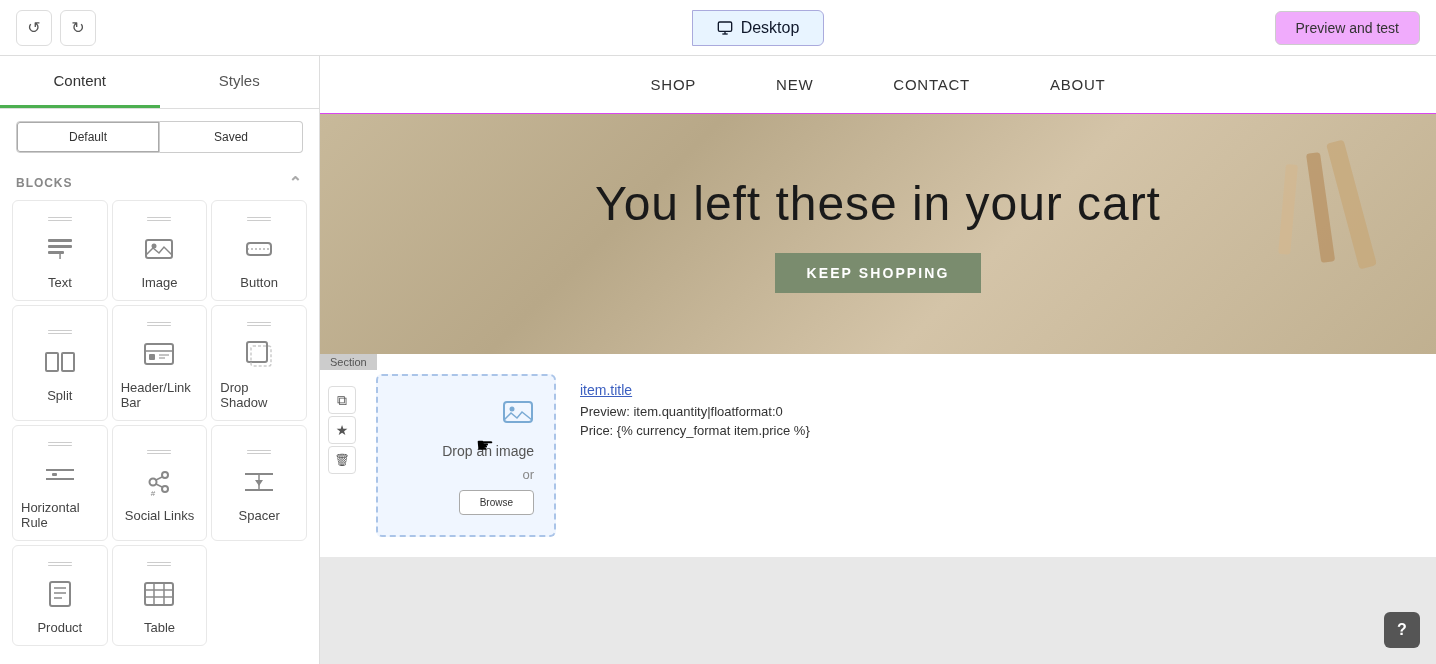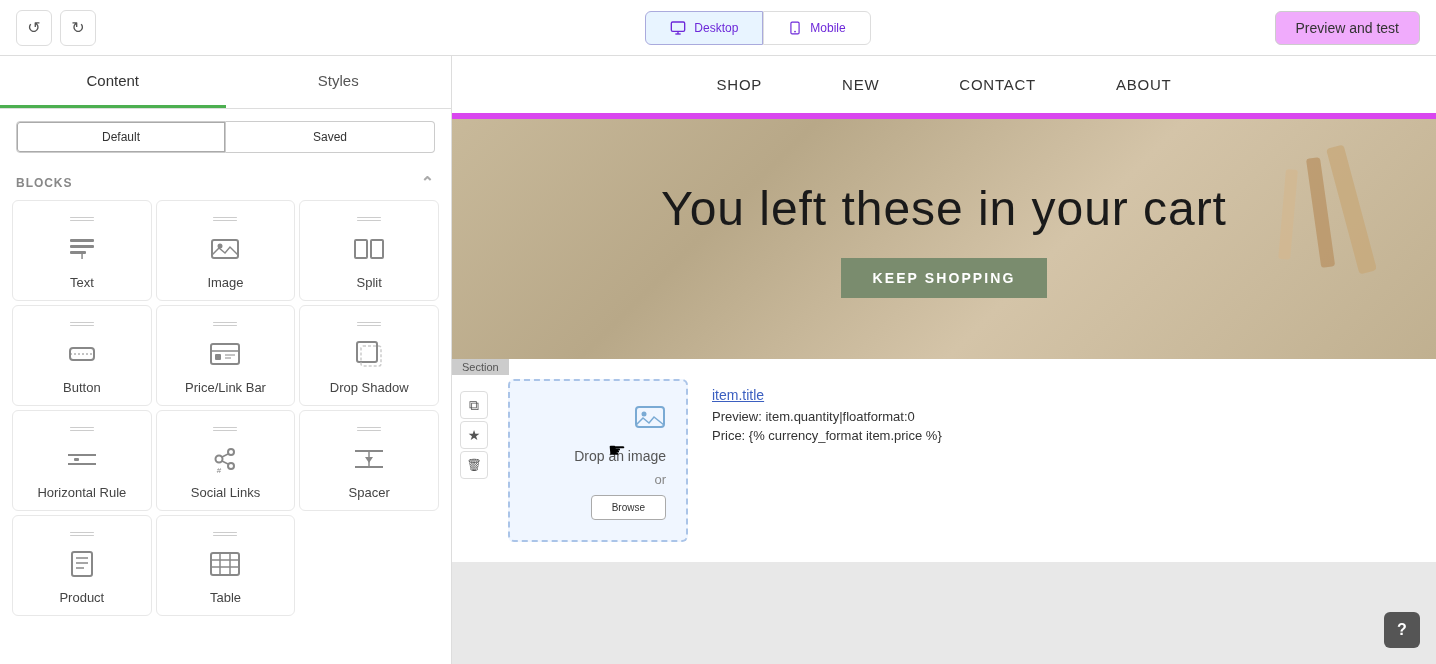--- a/index.html
+++ b/index.html
@@ -20,7 +20,7 @@
     .toolbar-center { display: flex; align-items: center; gap: 0; margin: 0 auto; }
     .device-btn {
       padding: 8px 24px; border: 1px solid #ddd; background: #fff;
-      cursor: pointer; font-size: 12px; color: #6d28d9; display: flex; align-items: center; gap: 8px;
+      cursor: pointer; font-size: 16px; color: #0f172a; display: flex; align-items: center; gap: 8px;
     }
     .device-btn.active { background: #e8f4ff; border-color: #aad; }
     .device-btn:first-child { border-radius: 6px 0 0 6px; }

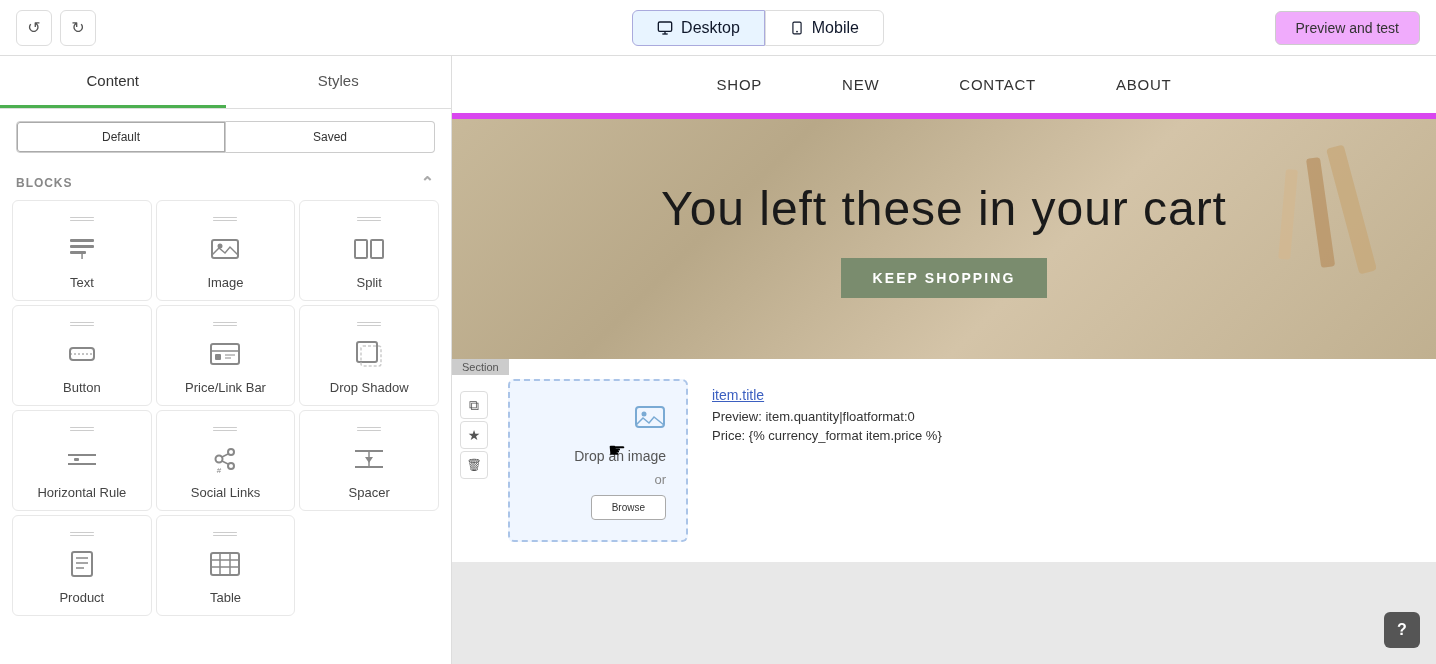--- a/index.html
+++ b/index.html
@@ -195,13 +195,6 @@
           <line x1="12" y1="17" x2="12" y2="21"></line>
       </svg>
       <span>Desktop</span>
-    </button>
-    <button class="device-btn">
-      <svg width="14" height="16" viewBox="0 0 24 24" fill="none" stroke="currentColor" stroke-width="2">
-        <rect x="5" y="2" width="14" height="20" rx="2"></rect>
-          <line x1="12" y1="18" x2="12" y2="18" stroke-width="3" stroke-linecap="round"></line>
-      </svg>
-      <span>Mobile</span>
     </button>
   </div>
 

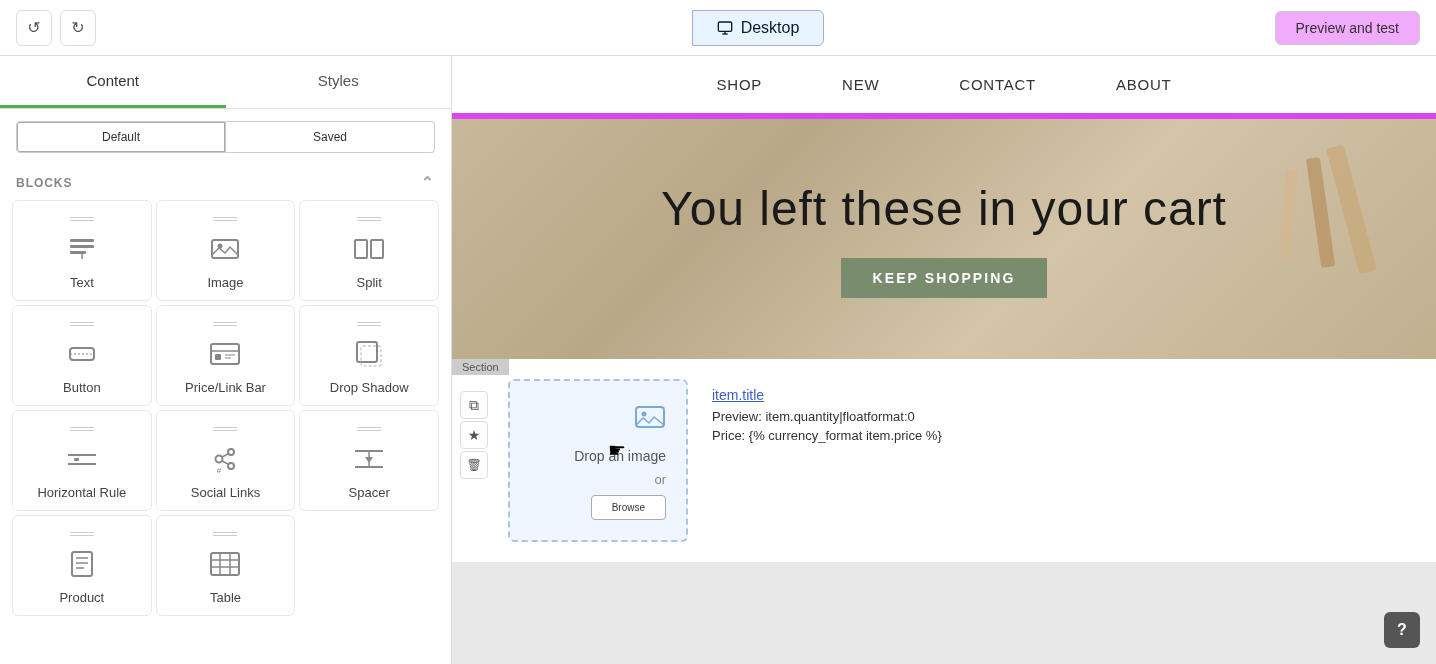--- a/index.html
+++ b/index.html
@@ -36,7 +36,7 @@
 
     
     .sidebar {
-      width: 452px; background: #fff; border-right: 1px solid #ddd;
+      width: 320px; background: #fff; border-right: 1px solid #ddd;
       display: flex; flex-direction: column; overflow-y: auto;
     }
 

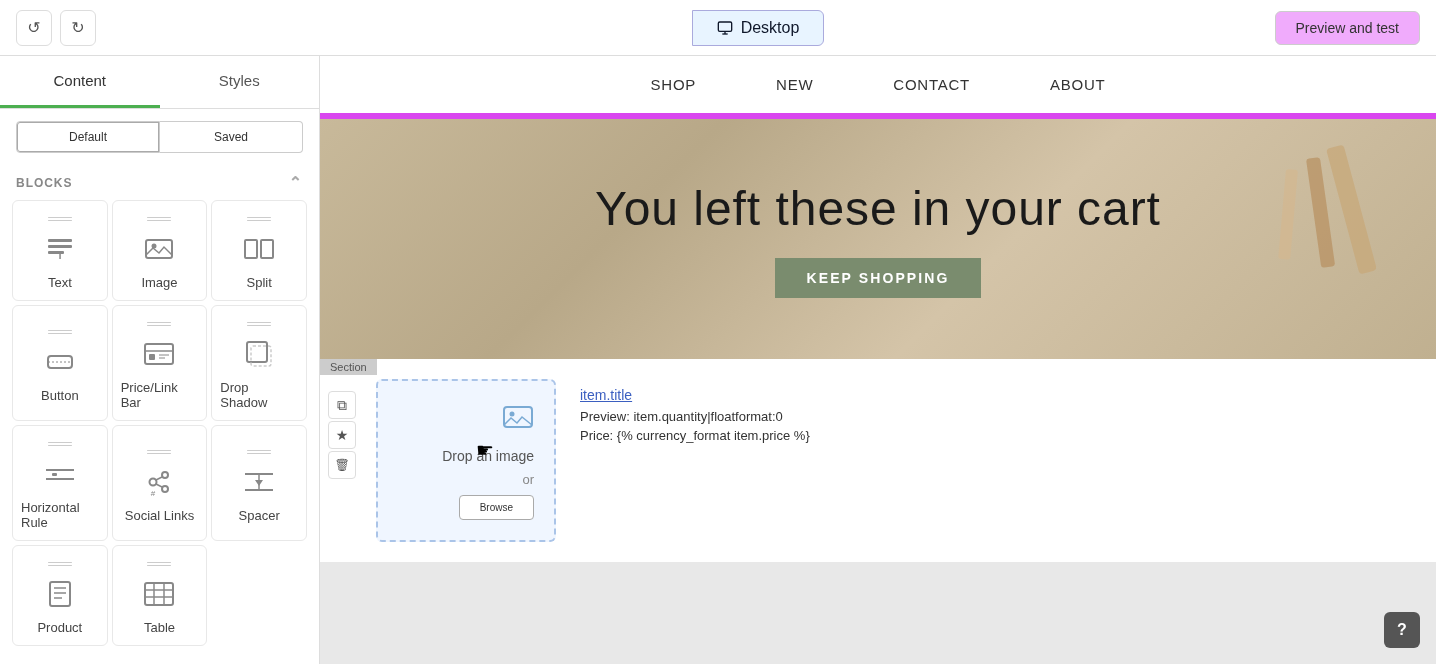--- a/index.html
+++ b/index.html
@@ -98,7 +98,7 @@
     
     .preview-navbar {
       background: #fff; display: flex; justify-content: center;
-      gap: 80px; padding: 20px 40px; border-bottom: 6px solid #d946ef;
+      gap: 80px; padding: 20px 40px; border-bottom: 1px solid #d946ef;
     }
     .nav-item {
       font-size: 15px; color: #333; cursor: pointer; letter-spacing: 0.05em;

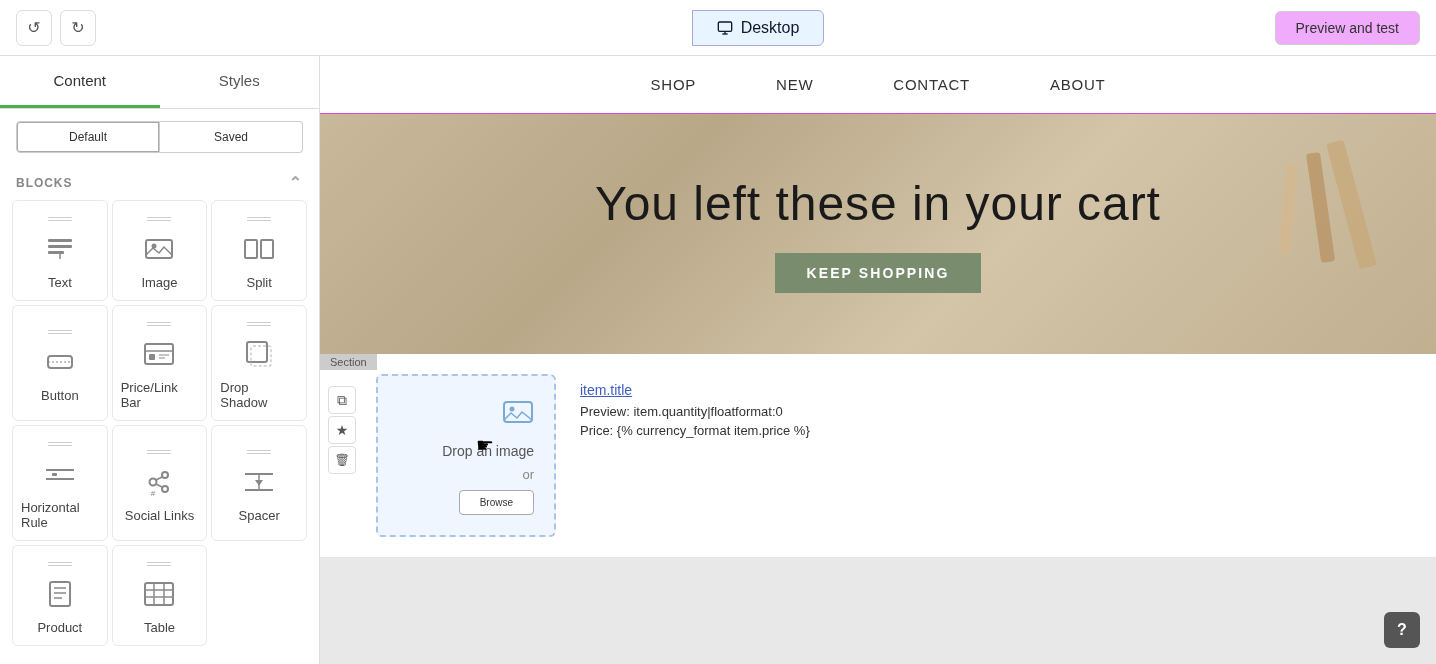--- a/index.html
+++ b/index.html
@@ -260,22 +260,22 @@
         <div class="block-drag-handle"></div>
         <div class="block-icon">
           <svg width="32" height="32" viewBox="0 0 32 32">
+            <rect x="4" y="10" width="24" height="12" rx="3" fill="none" stroke="#888" stroke-width="2"></rect>
+            <line x1="4" y1="16" x2="28" y2="16" stroke="#888" stroke-width="1" stroke-dasharray="2,2"></line>
+          </svg>
+        </div>
+        <span>Button</span>
+      </div>
+
+      <div class="block-item">
+        <div class="block-drag-handle"></div>
+        <div class="block-icon">
+          <svg width="32" height="32" viewBox="0 0 32 32">
             <rect x="2" y="7" width="12" height="18" rx="1" fill="none" stroke="#888" stroke-width="2"></rect>
             <rect x="18" y="7" width="12" height="18" rx="1" fill="none" stroke="#888" stroke-width="2"></rect>
           </svg>
         </div>
         <span>Split</span>
-      </div>
-
-      <div class="block-item">
-        <div class="block-drag-handle"></div>
-        <div class="block-icon">
-          <svg width="32" height="32" viewBox="0 0 32 32">
-            <rect x="4" y="10" width="24" height="12" rx="3" fill="none" stroke="#888" stroke-width="2"></rect>
-            <line x1="4" y1="16" x2="28" y2="16" stroke="#888" stroke-width="1" stroke-dasharray="2,2"></line>
-          </svg>
-        </div>
-        <span>Button</span>
       </div>
 
       <div class="block-item">

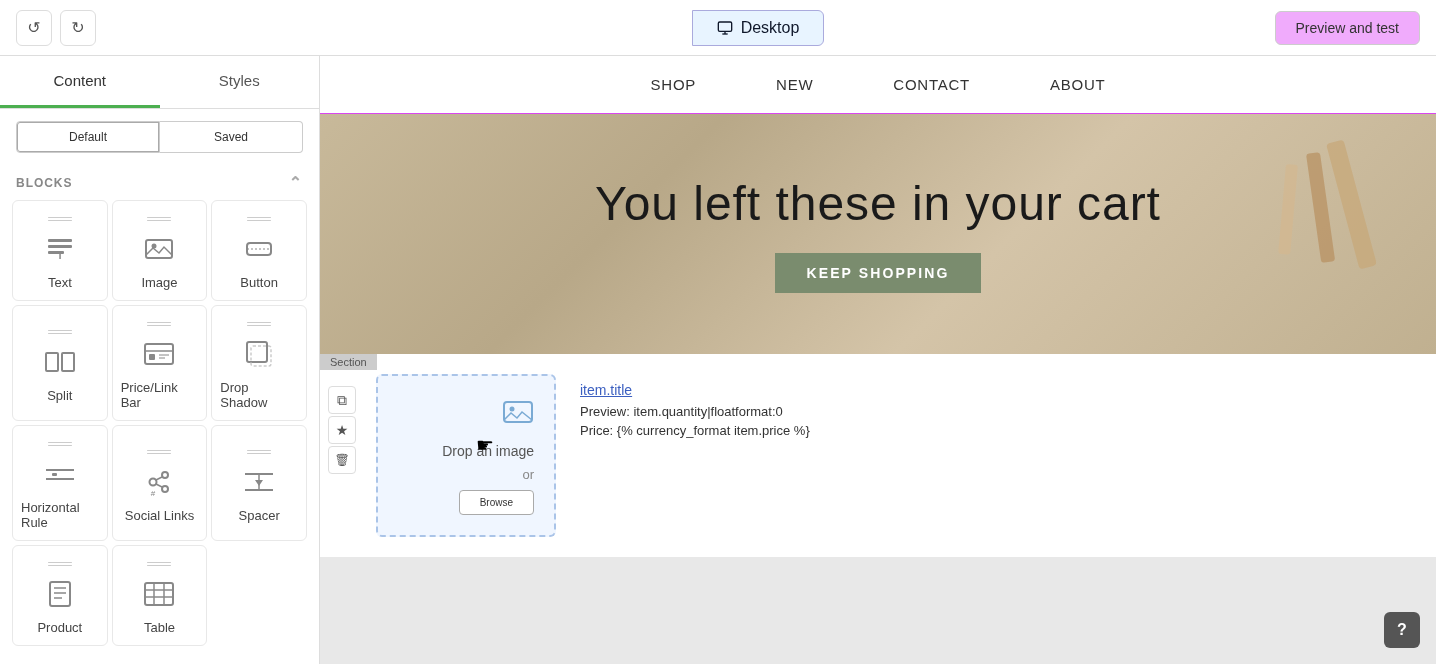--- a/index.html
+++ b/index.html
@@ -289,7 +289,7 @@
             <line x1="16" y1="20" x2="22" y2="20" stroke="#888" stroke-width="1"></line>
           </svg>
         </div>
-        <span>Price/Link Bar</span>
+        <span>Header/Link Bar</span>
       </div>
 
       <div class="block-item">

